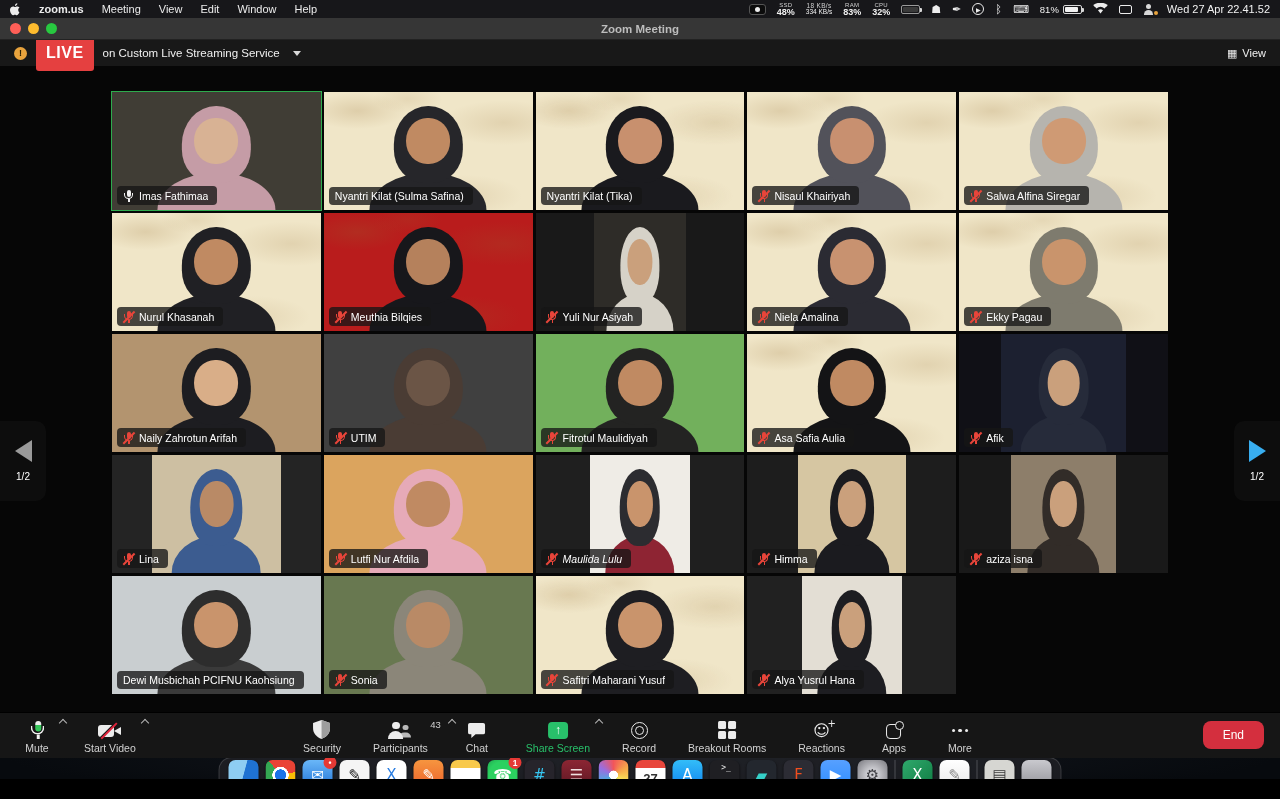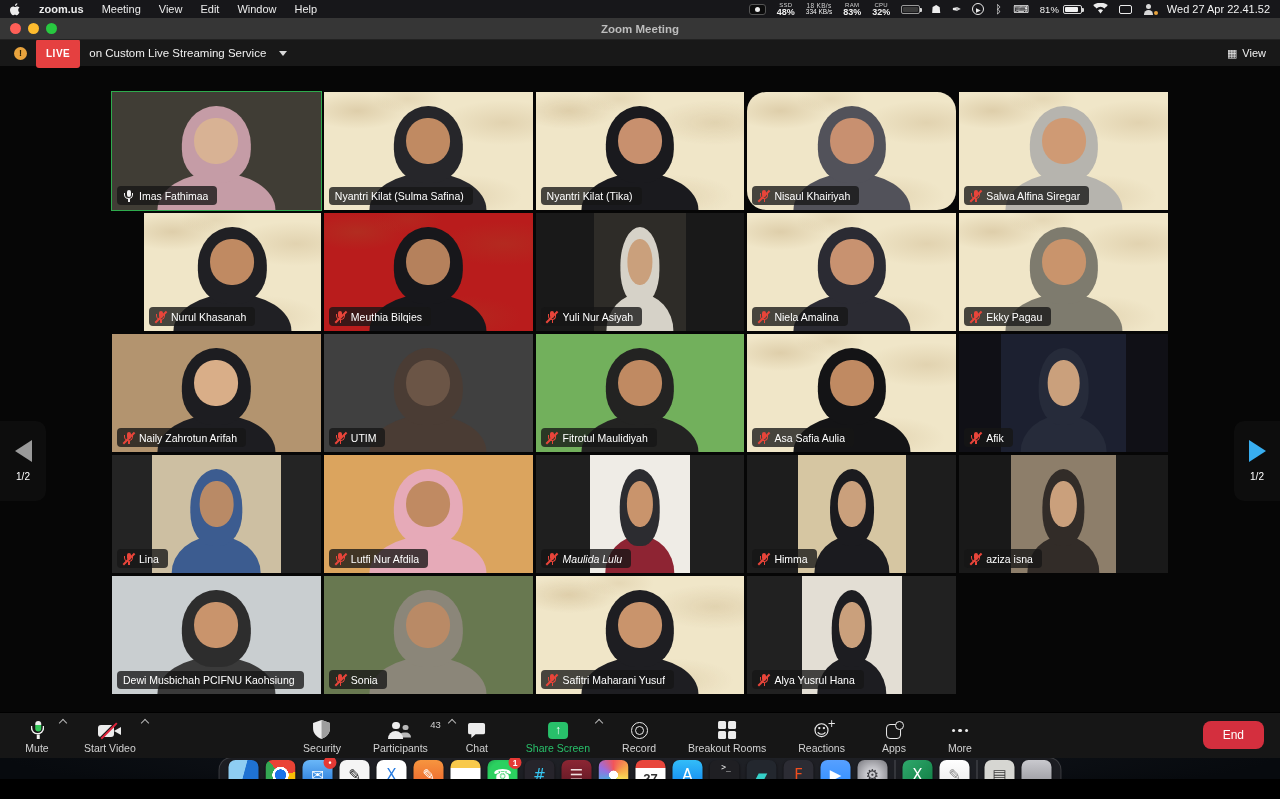--- a/index.html
+++ b/index.html
@@ -53,7 +53,7 @@
   .live-left { display:flex; align-items:center; gap:9px; }
   .warn-ic { width:13px; height:13px; border-radius:50%; background:#e8a33d; color:#2c2105;
              font-size:9px; font-weight:bold; display:flex; align-items:center; justify-content:center; }
-  .live-badge { background:#e54040; color:#fff; font-size:10px; font-weight:bold; letter-spacing:.5px;
+  .live-badge { background:#e54040; color:#fff; font-size:16px; font-weight:bold; letter-spacing:.5px;
                 padding:9px 10px; border-radius:3px; }
   .live-text { color:#f0f0f0; font-size:11.5px; }
   .live-caret { width:0; height:0; border-left:4px solid transparent; border-right:4px solid transparent;

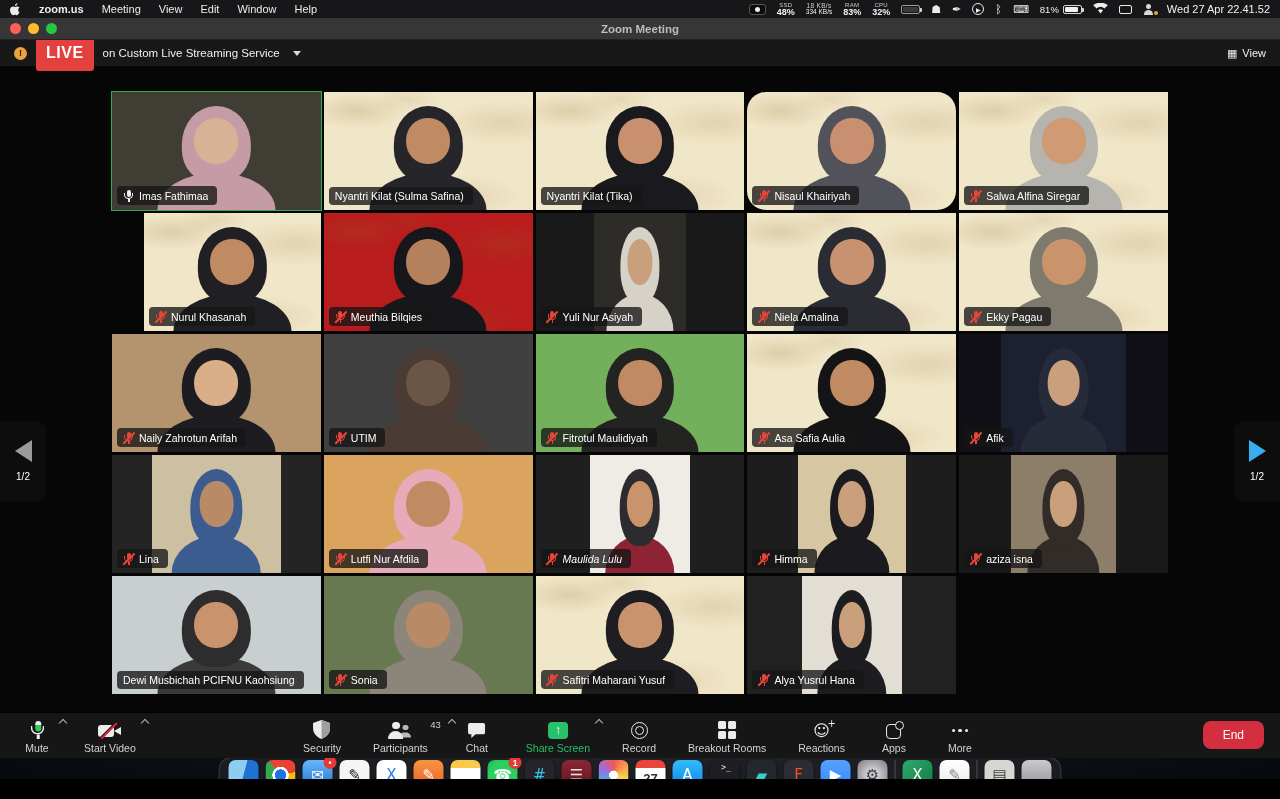--- a/index.html
+++ b/index.html
@@ -297,7 +297,7 @@
       <span class="pname">Nyantri Kilat (Tika)</span>
     </div>
   </div>
-        <div class="tile decor" style="background: rgb(240, 230, 200); border-radius: 19px; --hijab: #52525a; --skin: #c89070; --body: #52525a;">
+        <div class="tile decor" style="background: rgb(240, 230, 200); --hijab: #52525a; --skin: #c89070; --body: #52525a;">
     <div class="video">
       <div class="person">
         <div class="p-body"></div>

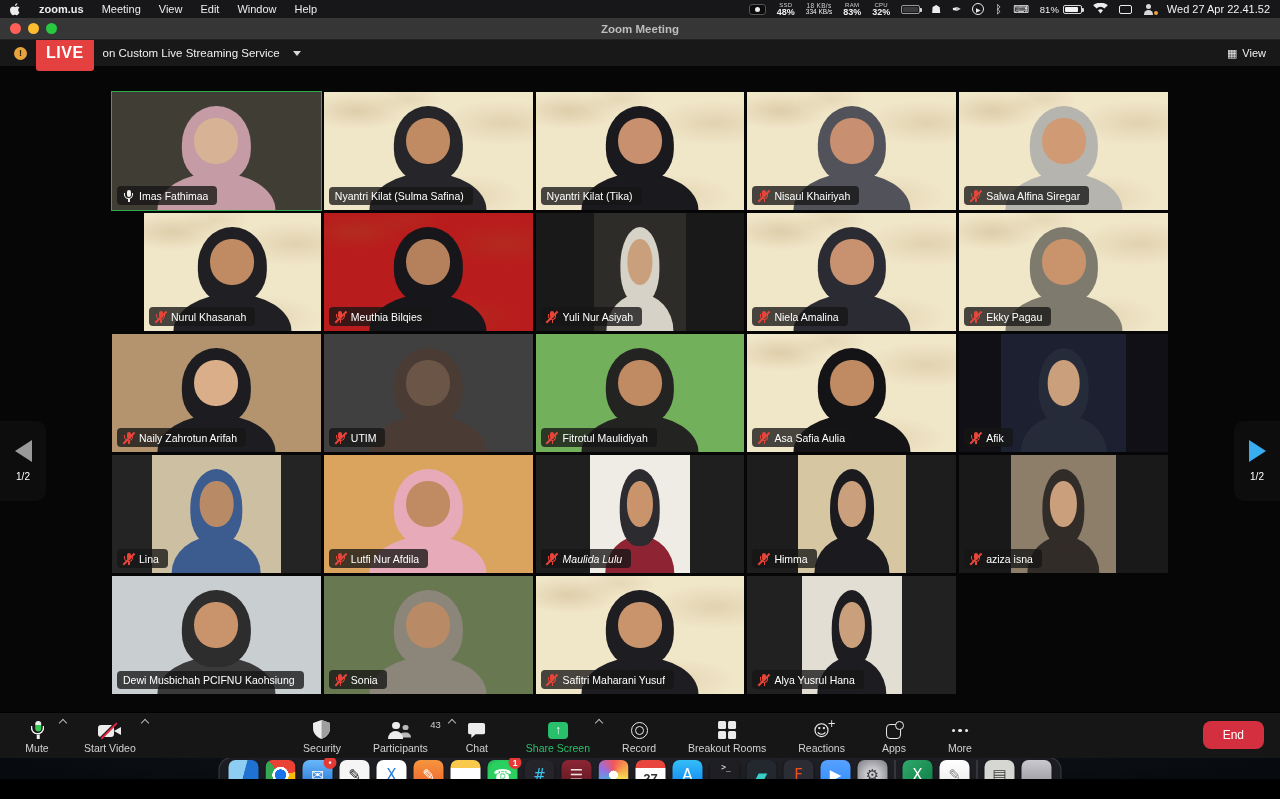--- a/index.html
+++ b/index.html
@@ -333,7 +333,7 @@
       <span class="pname">Salwa Alfina Siregar</span>
     </div>
   </div>
-        <div class="tile decor" style="background: rgb(240, 230, 200); margin-left: 32px; --hijab: #202024; --skin: #c08a62; --body: #202024;">
+        <div class="tile decor" style="background: rgb(240, 230, 200); --hijab: #202024; --skin: #c08a62; --body: #202024;">
     <div class="video">
       <div class="person">
         <div class="p-body"></div>

